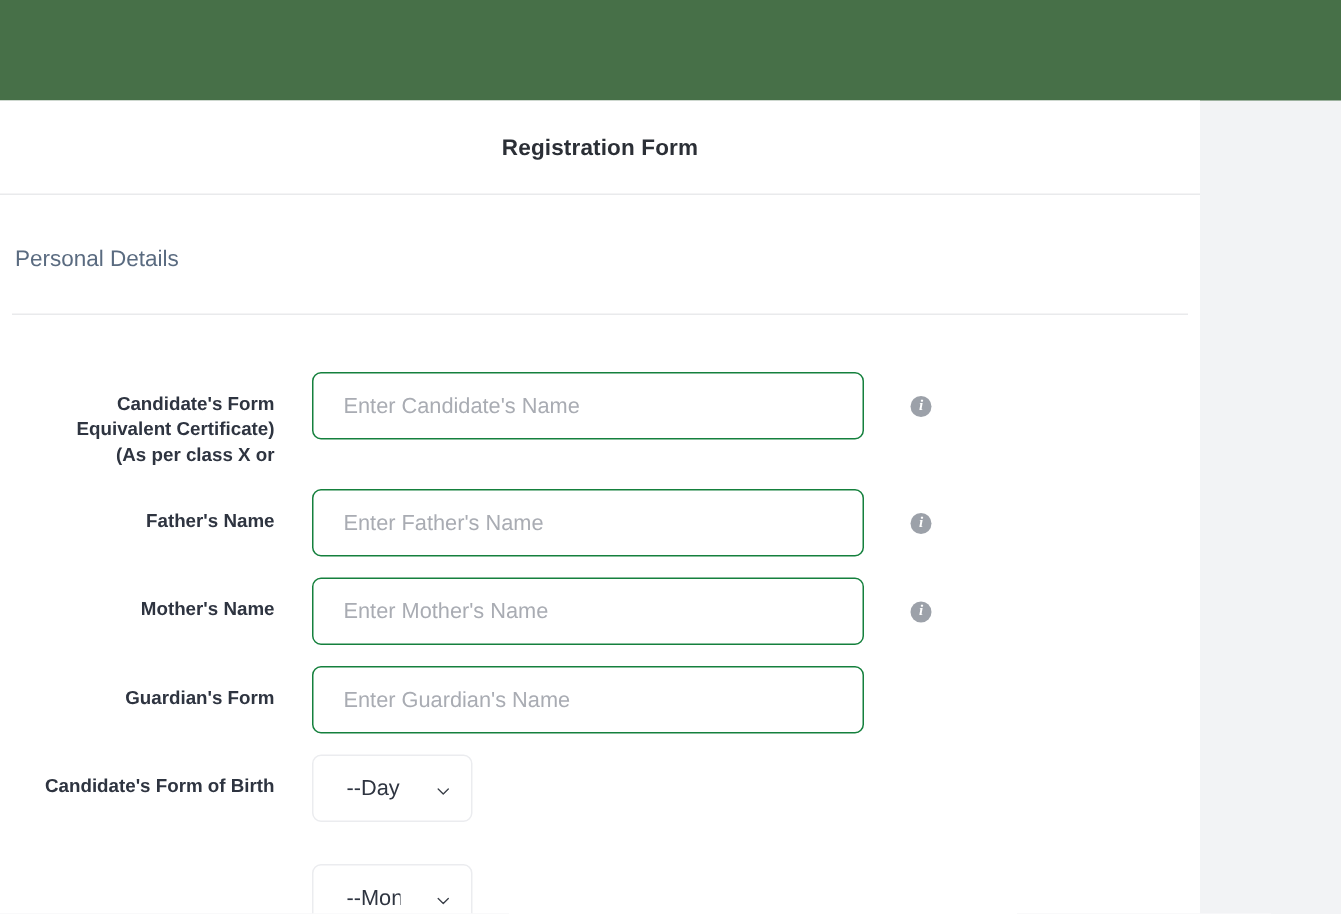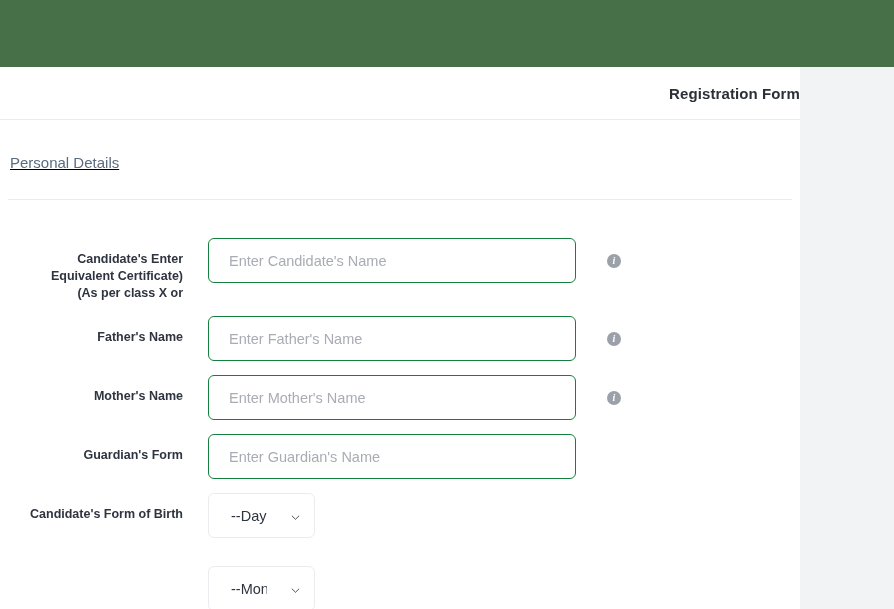--- a/index.html
+++ b/index.html
@@ -54,10 +54,10 @@
   }
 
   .card-header {
-    height: 53px;
+    height: 63px;
     display: flex;
     align-items: center;
-    justify-content: flex-end;
+    justify-content: center;
     border-bottom: 1px solid #e9eaec;
     box-sizing: border-box;
   }

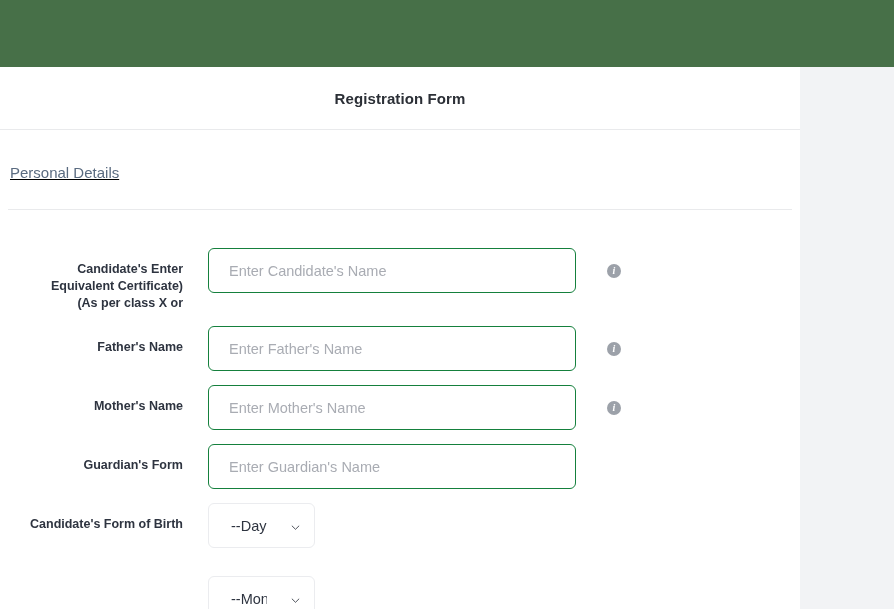--- a/index.html
+++ b/index.html
@@ -74,7 +74,6 @@
 
   .section-head {
     padding: 34px 0 0 10px;
-    text-decoration: underline;
   }
   .section-title {
     font-size: 15px;

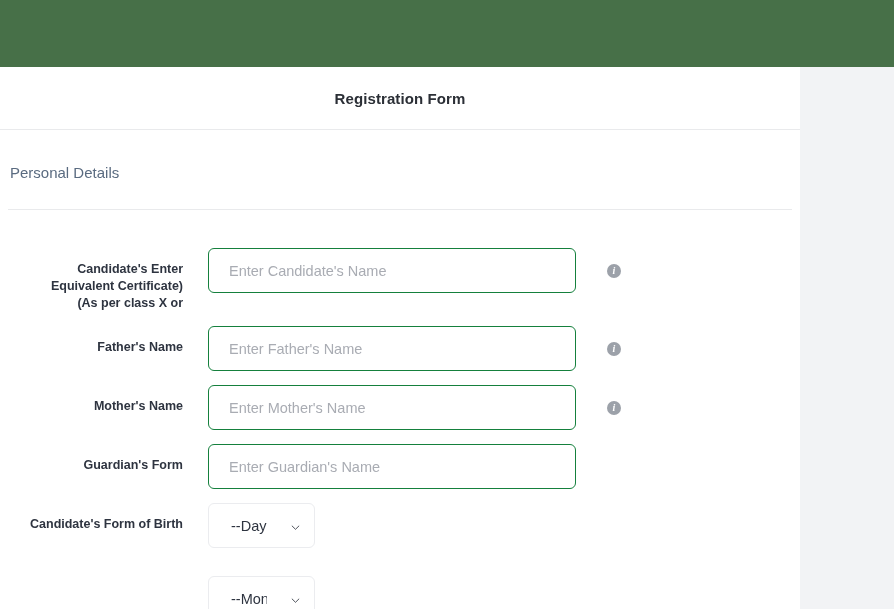--- a/index.html
+++ b/index.html
@@ -224,7 +224,7 @@
 
         <div class="row">
           <div class="label-col">
-            <span class="lbl">Candidate's Enter</span>
+            <span class="lbl">Candidate's Form</span>
             <span class="lbl">Equivalent Certificate)</span>
             <span class="lbl">(As per class X or</span>
           </div>

